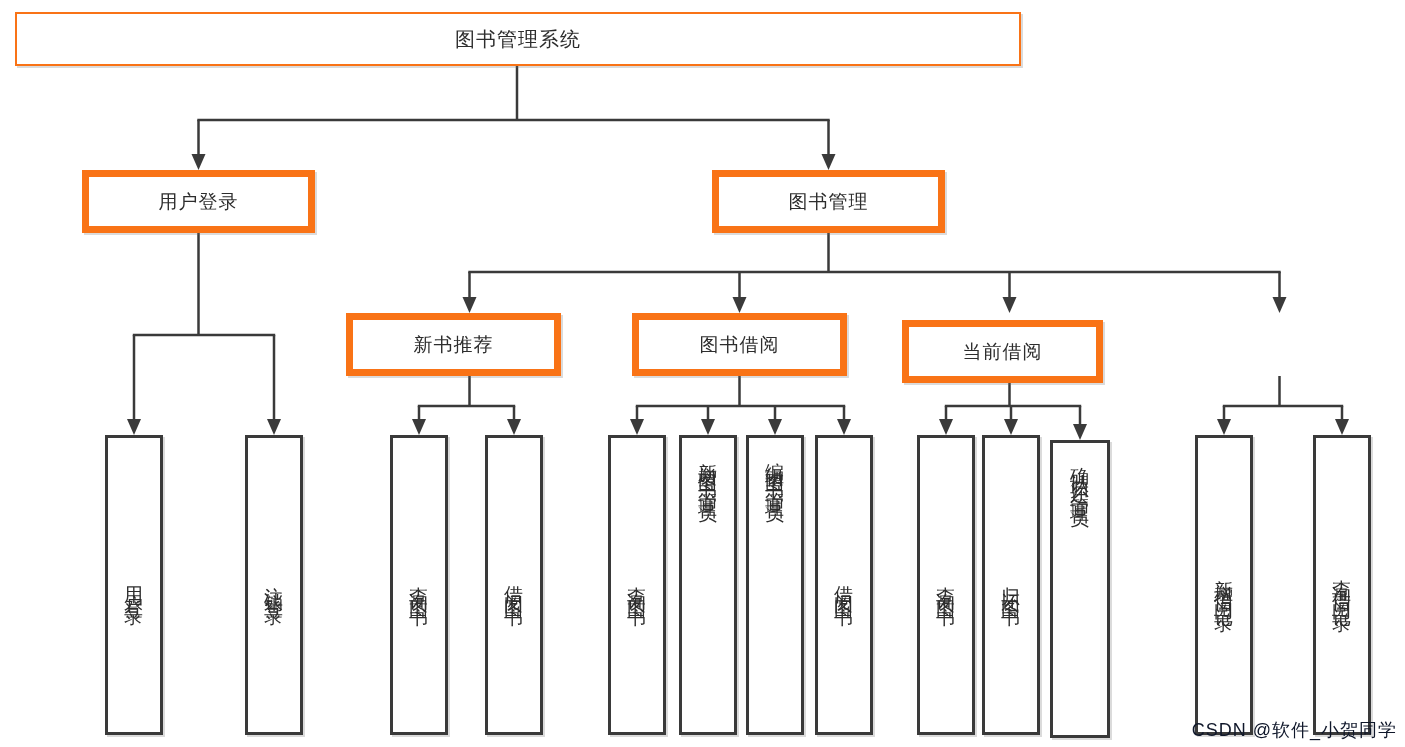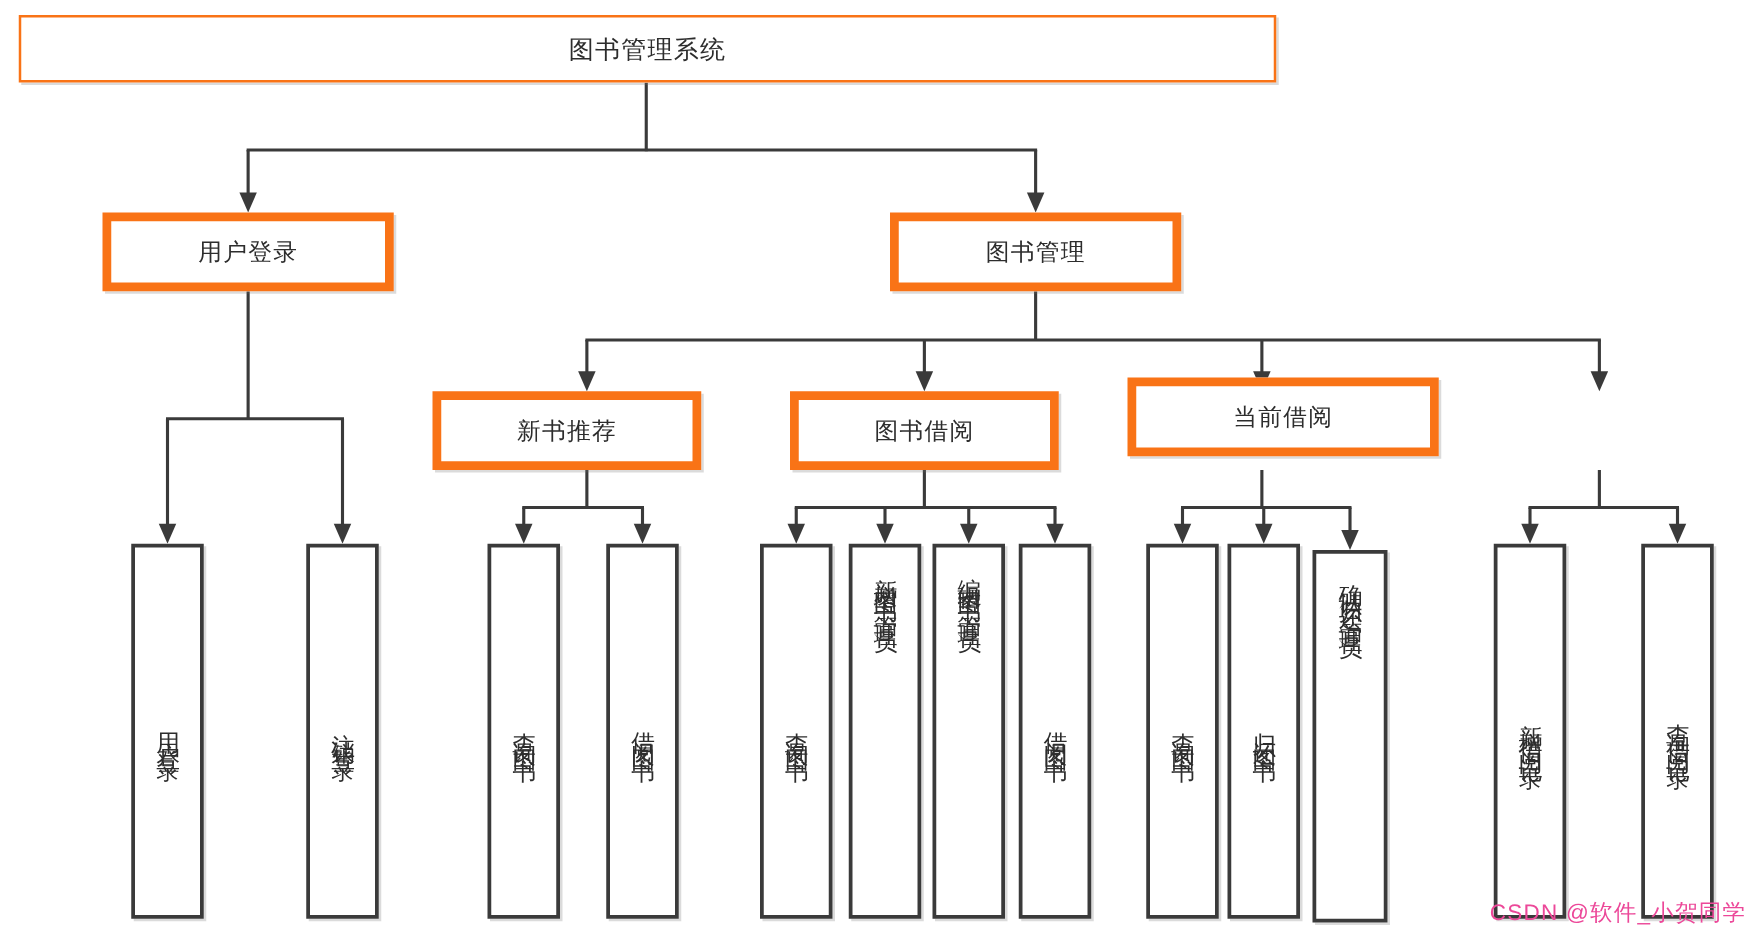--- a/index.html
+++ b/index.html
@@ -157,7 +157,7 @@
   <div class="hbox" style="left:632px; top:313px; width:215px; height:63px;">
     <span>图书借阅</span>
   </div>
-  <div class="hbox" style="left:902px; top:302px; width:249px; height:63px;">
+  <div class="hbox" style="left:902px; top:320px; width:201px; height:63px;">
     <span>当前借阅</span>
   </div>
 

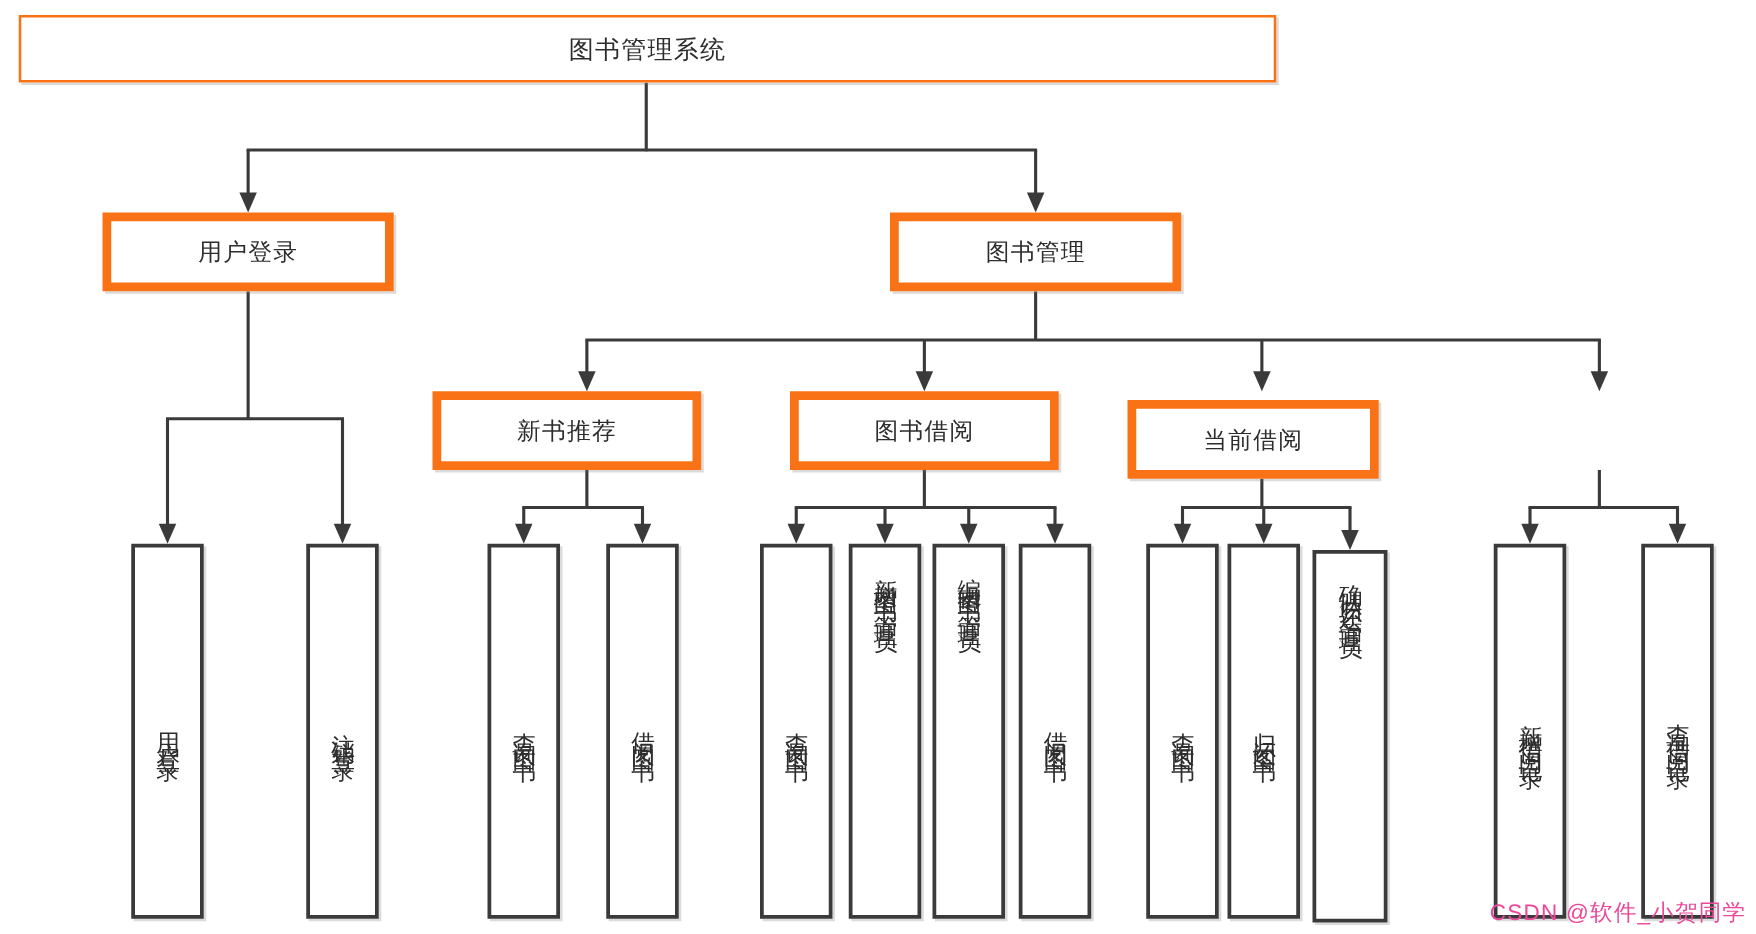--- a/index.html
+++ b/index.html
@@ -64,7 +64,7 @@
     bottom: 5px;
     z-index: 3;
     font-size: 18px;
-    color: #ec4899;
+    color: #0f172a;
     letter-spacing: 1px;
     pointer-events: none;
   }

